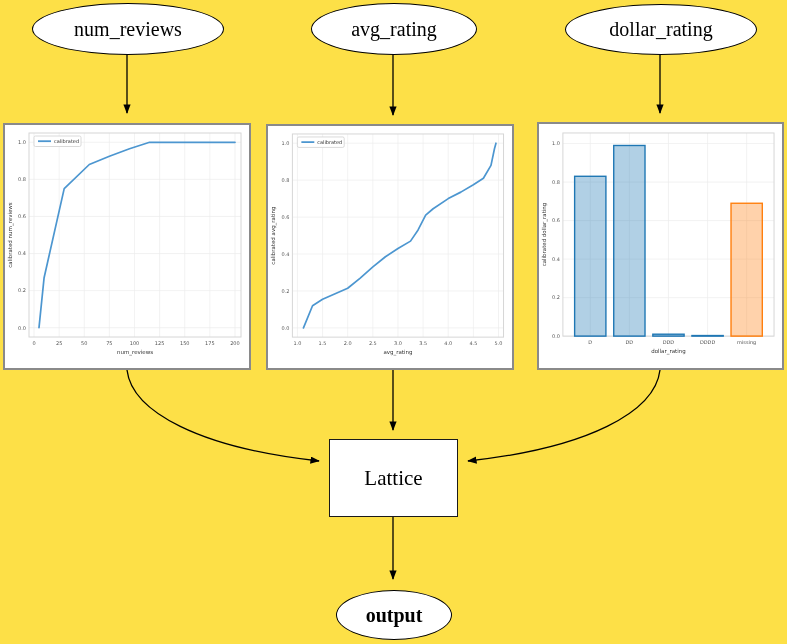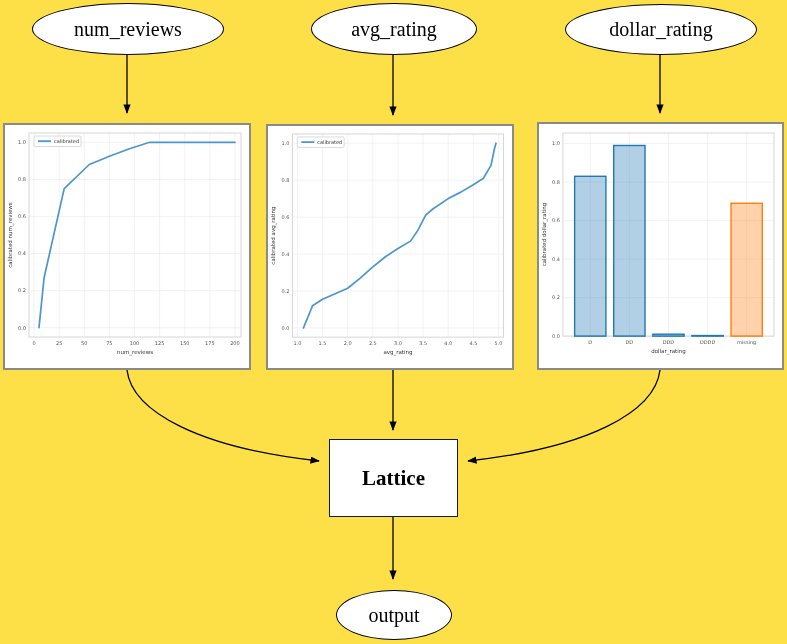--- a/index.html
+++ b/index.html
@@ -164,7 +164,7 @@
       </svg>
   </div>
 
-  <div class="node-rect" style="left:329px;top:439px;width:129px;height:78px;font-weight:bold;">
+  <div class="node-rect" style="left:329px;top:439px;width:129px;height:78px;">
     <span>Lattice</span>
   </div>
 

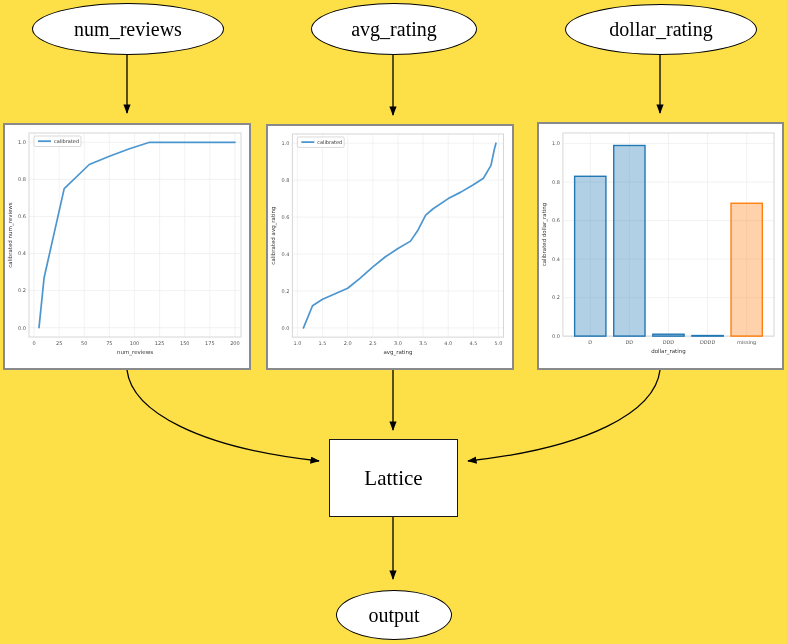--- a/index.html
+++ b/index.html
@@ -168,7 +168,7 @@
     <span>Lattice</span>
   </div>
 
-  <div class="node-ellipse" style="left:336px;top:590px;width:114px;height:48px;">
+  <div class="node-ellipse" style="left:336px;top:590px;width:114px;height:48px;font-weight:bold;">
     <span>output</span>
   </div>
 

